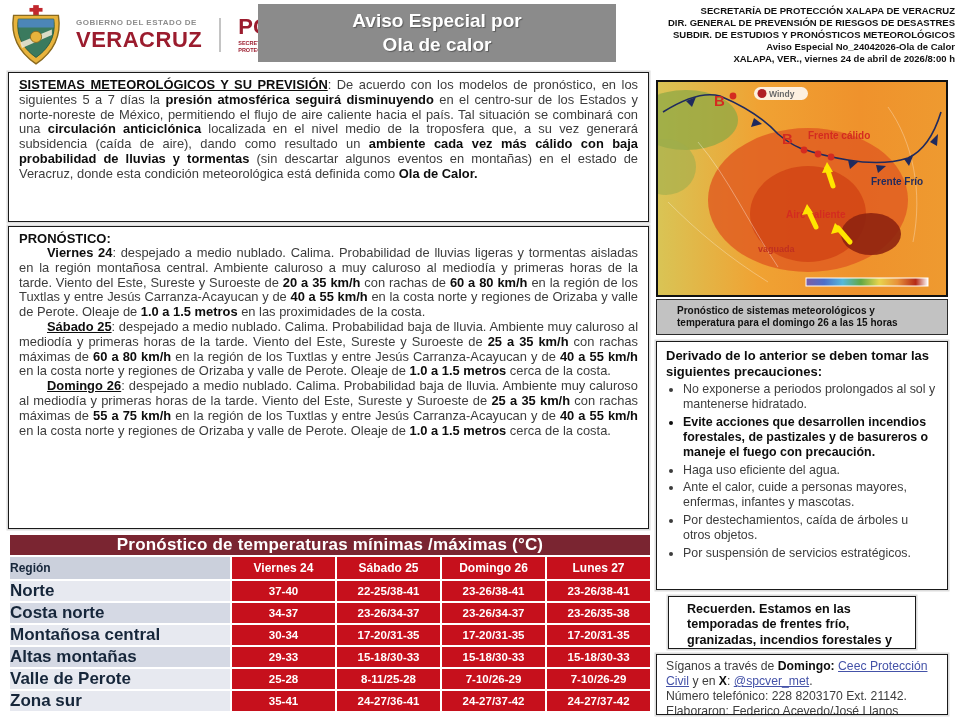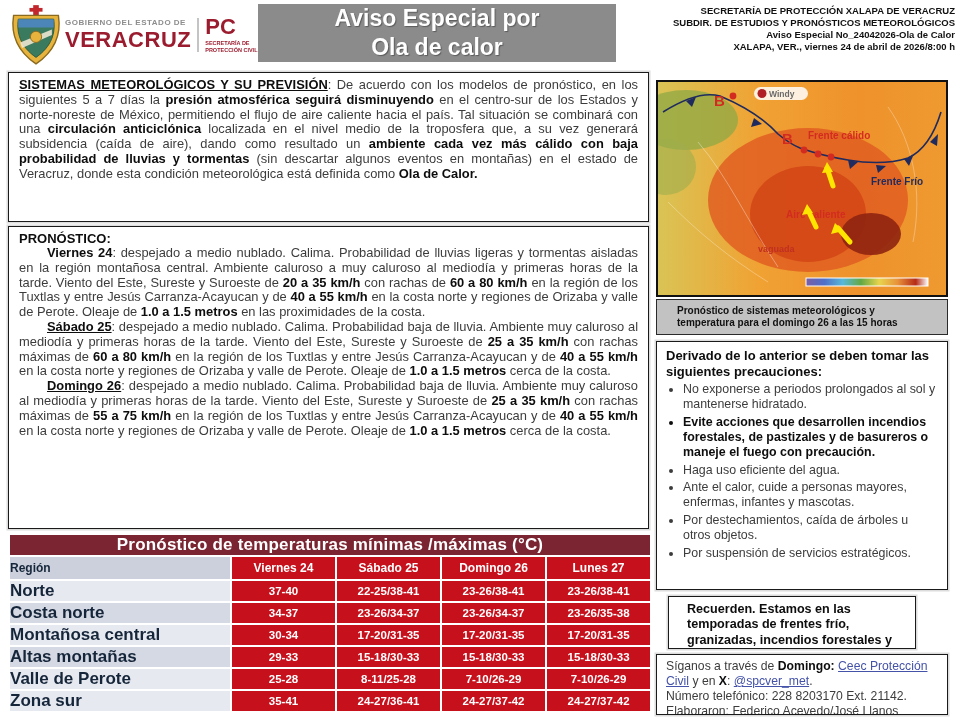--- a/index.html
+++ b/index.html
@@ -6,7 +6,7 @@
   body{width:960px;height:720px;background:#ffffff;font-family:"Liberation Sans",sans-serif;position:relative;overflow:hidden;color:#222;}
 
   
-  .logo-area{position:absolute;left:8px;top:3px;height:64px;display:flex;align-items:center;gap:1px;}
+  .logo-area{position:absolute;left:8px;top:3px;height:64px;display:flex;align-items:center;gap:12px;}
   .crest{width:56px;height:60px;flex:0 0 auto;}
   .gob-text{line-height:1;}
   .gob-small{font-size:8px;color:#8d8d8d;font-weight:bold;letter-spacing:.5px;}

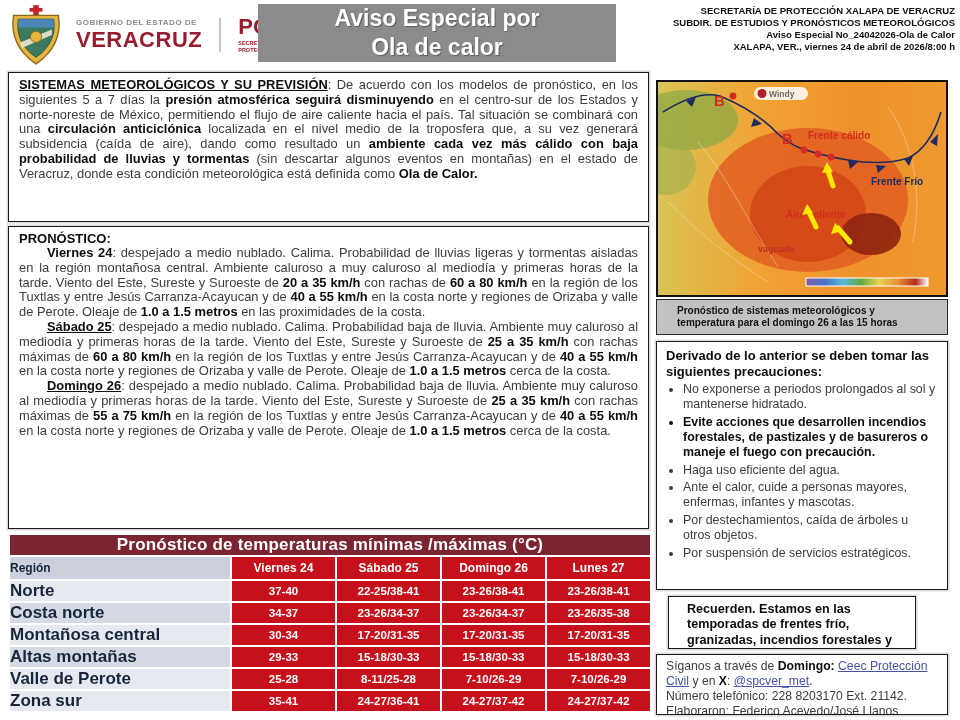--- a/index.html
+++ b/index.html
@@ -17,7 +17,7 @@
   .pc-sub{font-size:5.5px;font-weight:bold;line-height:1.25;margin-top:2px;}
 
   .title-box{position:absolute;left:258px;top:4px;width:358px;height:58px;background:#8B8B8B;color:#fff;
-    display:flex;flex-direction:column;justify-content:center;text-align:center;font-weight:bold;font-size:23px;
+    display:flex;flex-direction:column;justify-content:center;text-align:center;font-weight:bold;font-size:19px;
     line-height:1.25;text-shadow:1px 1px 1px rgba(0,0,0,.35);}
 
   .header-right{position:absolute;right:5px;top:5px;width:335px;text-align:right;font-size:9.5px;font-weight:bold;line-height:1.25;color:#111;}

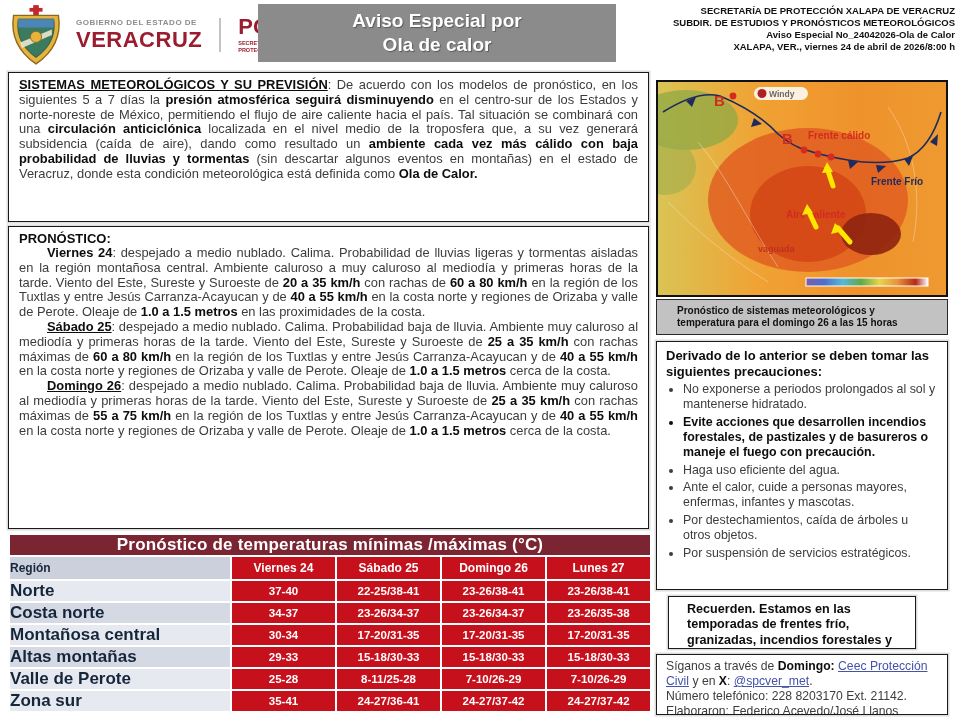--- a/index.html
+++ b/index.html
@@ -98,6 +98,7 @@
 
 <div class="header-right">
     <div>SECRETARÍA DE PROTECCIÓN XALAPA DE VERACRUZ</div>
+    <div>DIR. GENERAL DE PREVENSIÓN DE RIESGOS DE DESASTRES</div>
     <div>SUBDIR. DE ESTUDIOS Y PRONÓSTICOS METEOROLÓGICOS</div>
     <div>Aviso Especial No_24042026-Ola de Calor</div>
     <div>XALAPA, VER., viernes 24 de abril de 2026/8:00 h</div>

